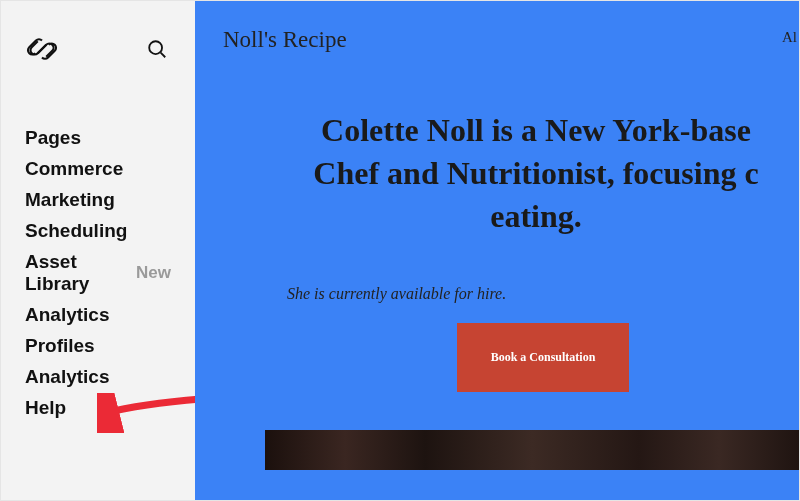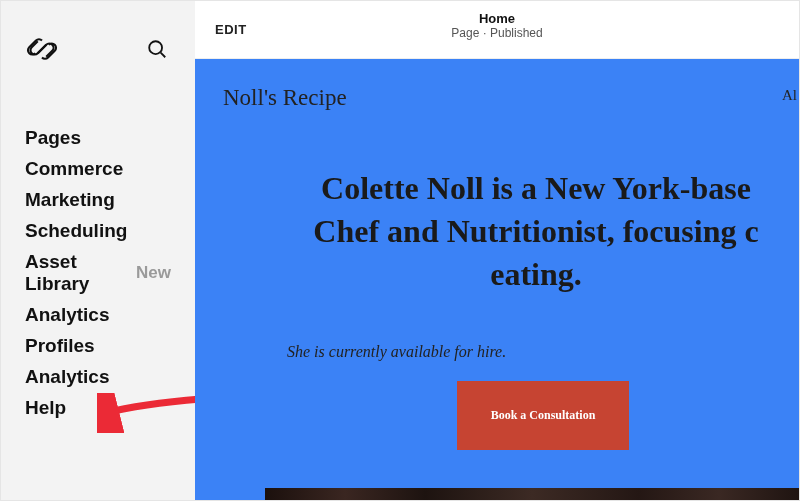--- a/index.html
+++ b/index.html
@@ -108,13 +108,6 @@
 </aside>
 
 <main class="main">
-  <div class="topbar">
-    <span class="edit-btn">EDIT</span>
-    <div class="page-meta">
-      <div class="title">Home</div>
-      <div class="sub">Page · Published</div>
-    </div>
-  </div>
 
   <div class="preview">
     <div class="site-header">

